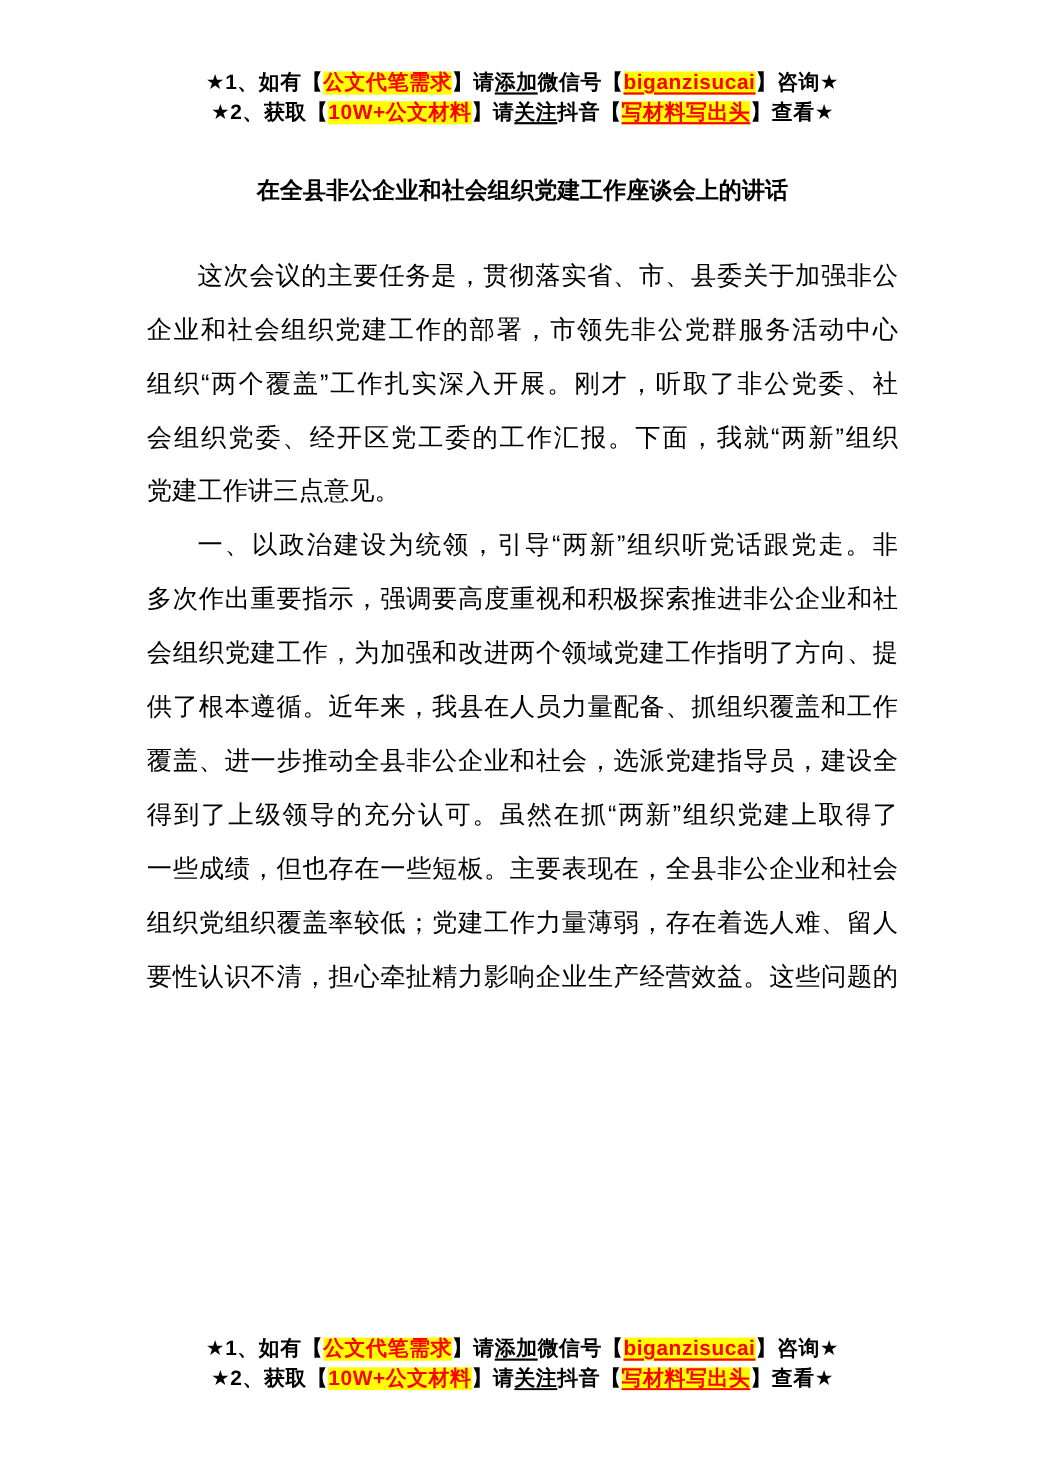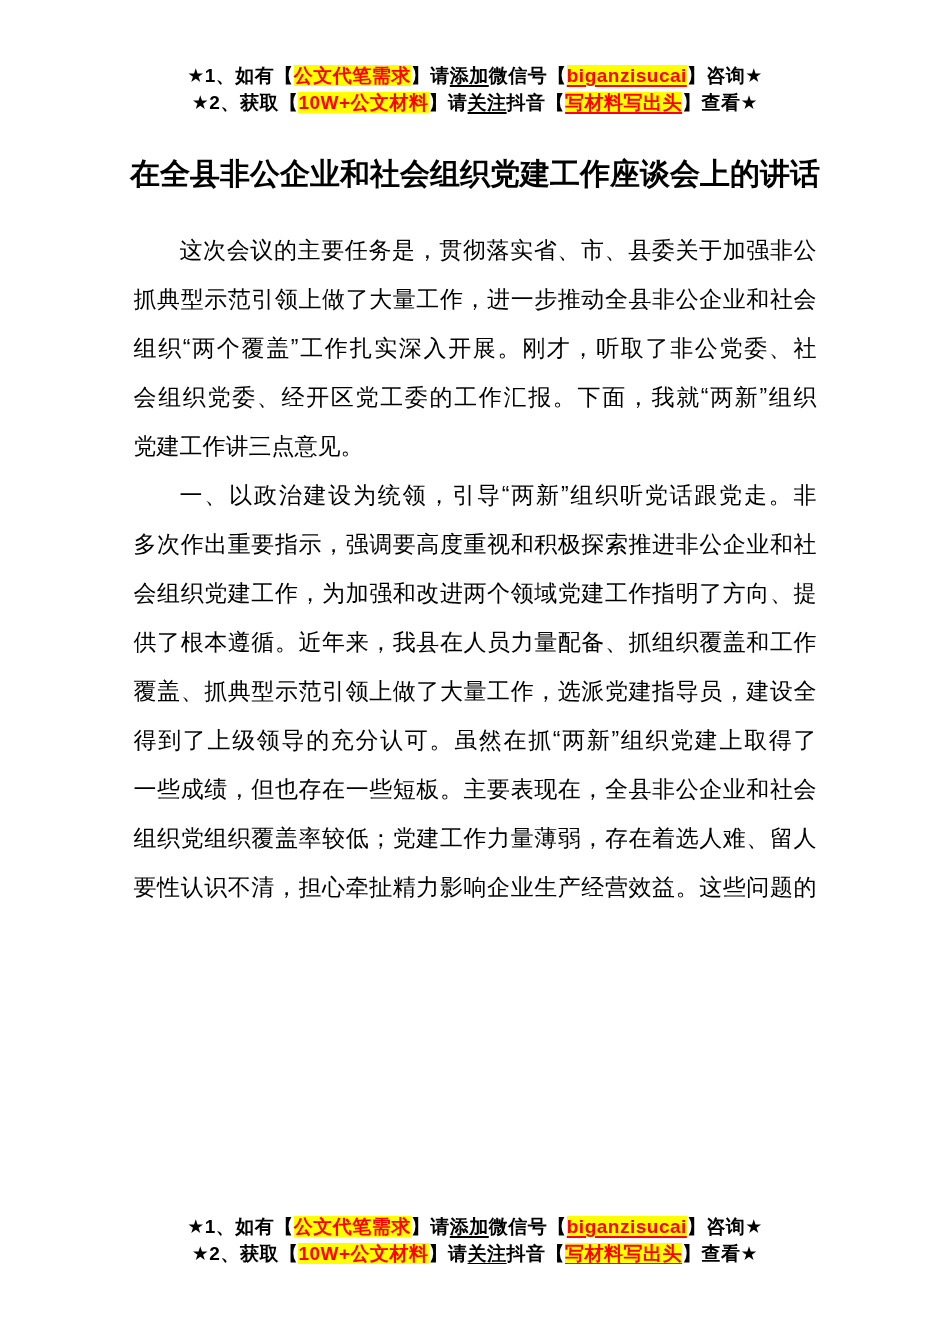--- a/index.html
+++ b/index.html
@@ -51,7 +51,7 @@
   .doc-title {
     margin-top: 37px;
     text-align: center;
-    font-size: 30px;
+    font-size: 21px;
     line-height: 42px;
     font-weight: 700;
   }

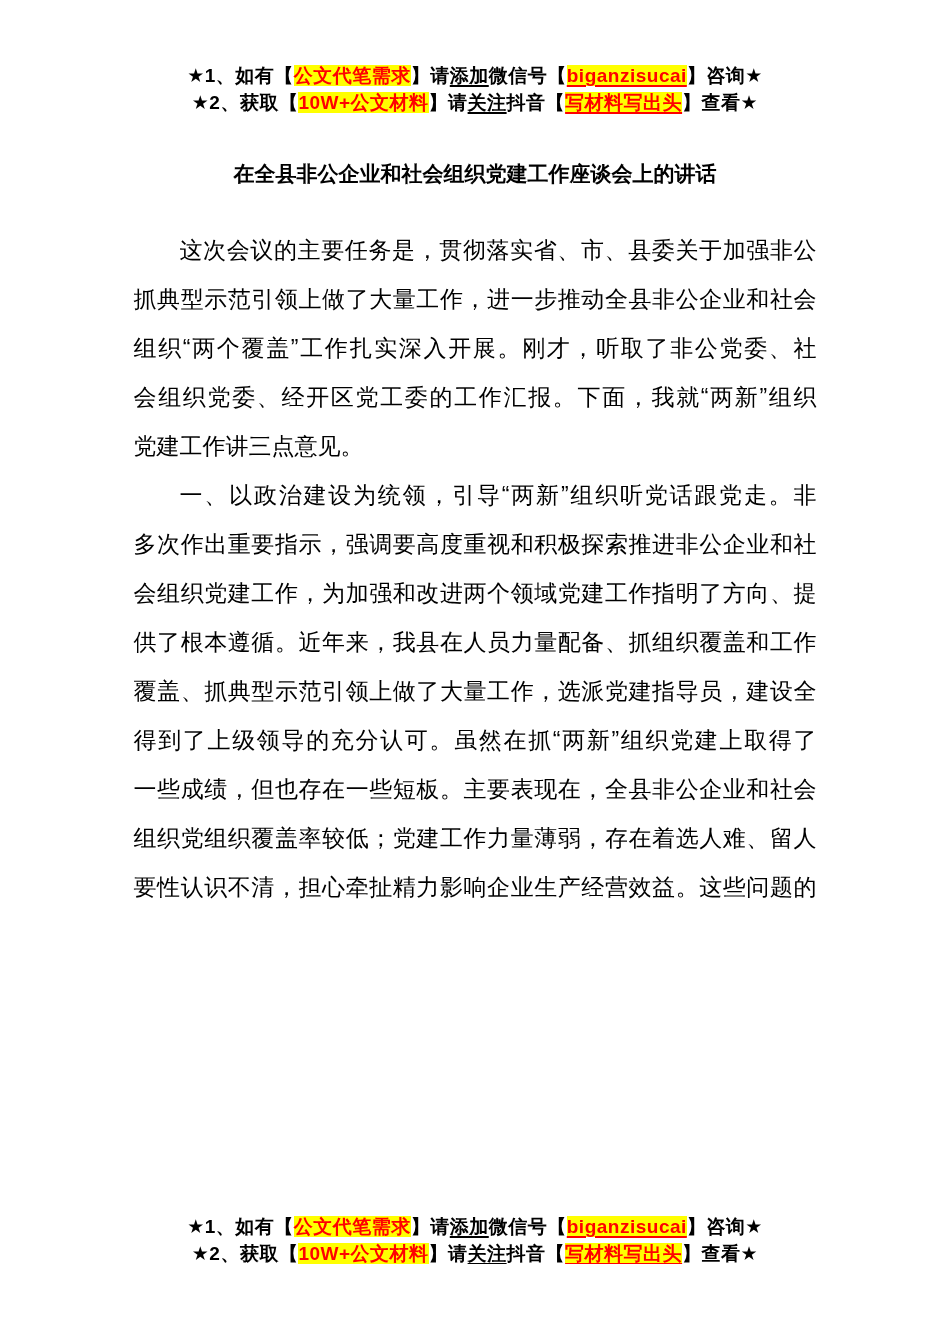--- a/index.html
+++ b/index.html
@@ -88,7 +88,7 @@
   <div class="doc-body">
       <div class="paragraph">
         <div class="line first">这次会议的主要任务是，贯彻落实省、市、县委关于加强非公</div>
-        <div class="line">抓典型示范引领上做了大量工作，进一步推动全县非公企业和社会</div>
+        <div class="line">企业和社会组织党建工作的部署，市领先非公党群服务活动中心</div>
         <div class="line">组织“两个覆盖”工作扎实深入开展。刚才，听取了非公党委、社</div>
         <div class="line">会组织党委、经开区党工委的工作汇报。下面，我就“两新”组织</div>
         <div class="line flush">党建工作讲三点意见。</div>

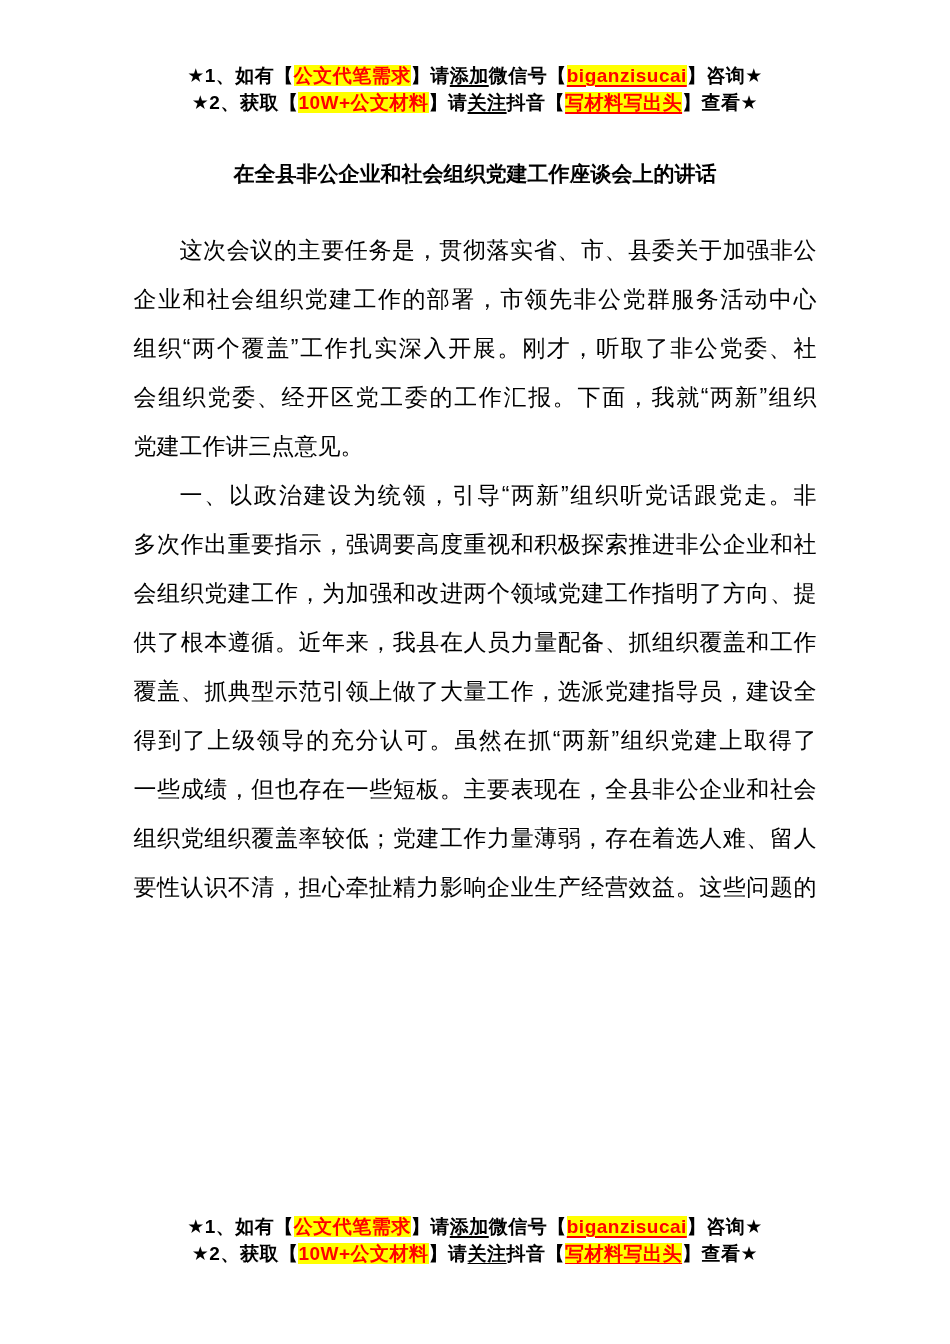--- a/index.html
+++ b/index.html
@@ -98,7 +98,7 @@
         <div class="line">多次作出重要指示，强调要高度重视和积极探索推进非公企业和社</div>
         <div class="line">会组织党建工作，为加强和改进两个领域党建工作指明了方向、提</div>
         <div class="line">供了根本遵循。近年来，我县在人员力量配备、抓组织覆盖和工作</div>
-        <div class="line">覆盖、抓典型示范引领上做了大量工作，选派党建指导员，建设全</div>
+        <div class="line">覆盖、进一步推动全县非公企业和社会，选派党建指导员，建设全</div>
         <div class="line">得到了上级领导的充分认可。虽然在抓“两新”组织党建上取得了</div>
         <div class="line">一些成绩，但也存在一些短板。主要表现在，全县非公企业和社会</div>
         <div class="line">组织党组织覆盖率较低；党建工作力量薄弱，存在着选人难、留人</div>

